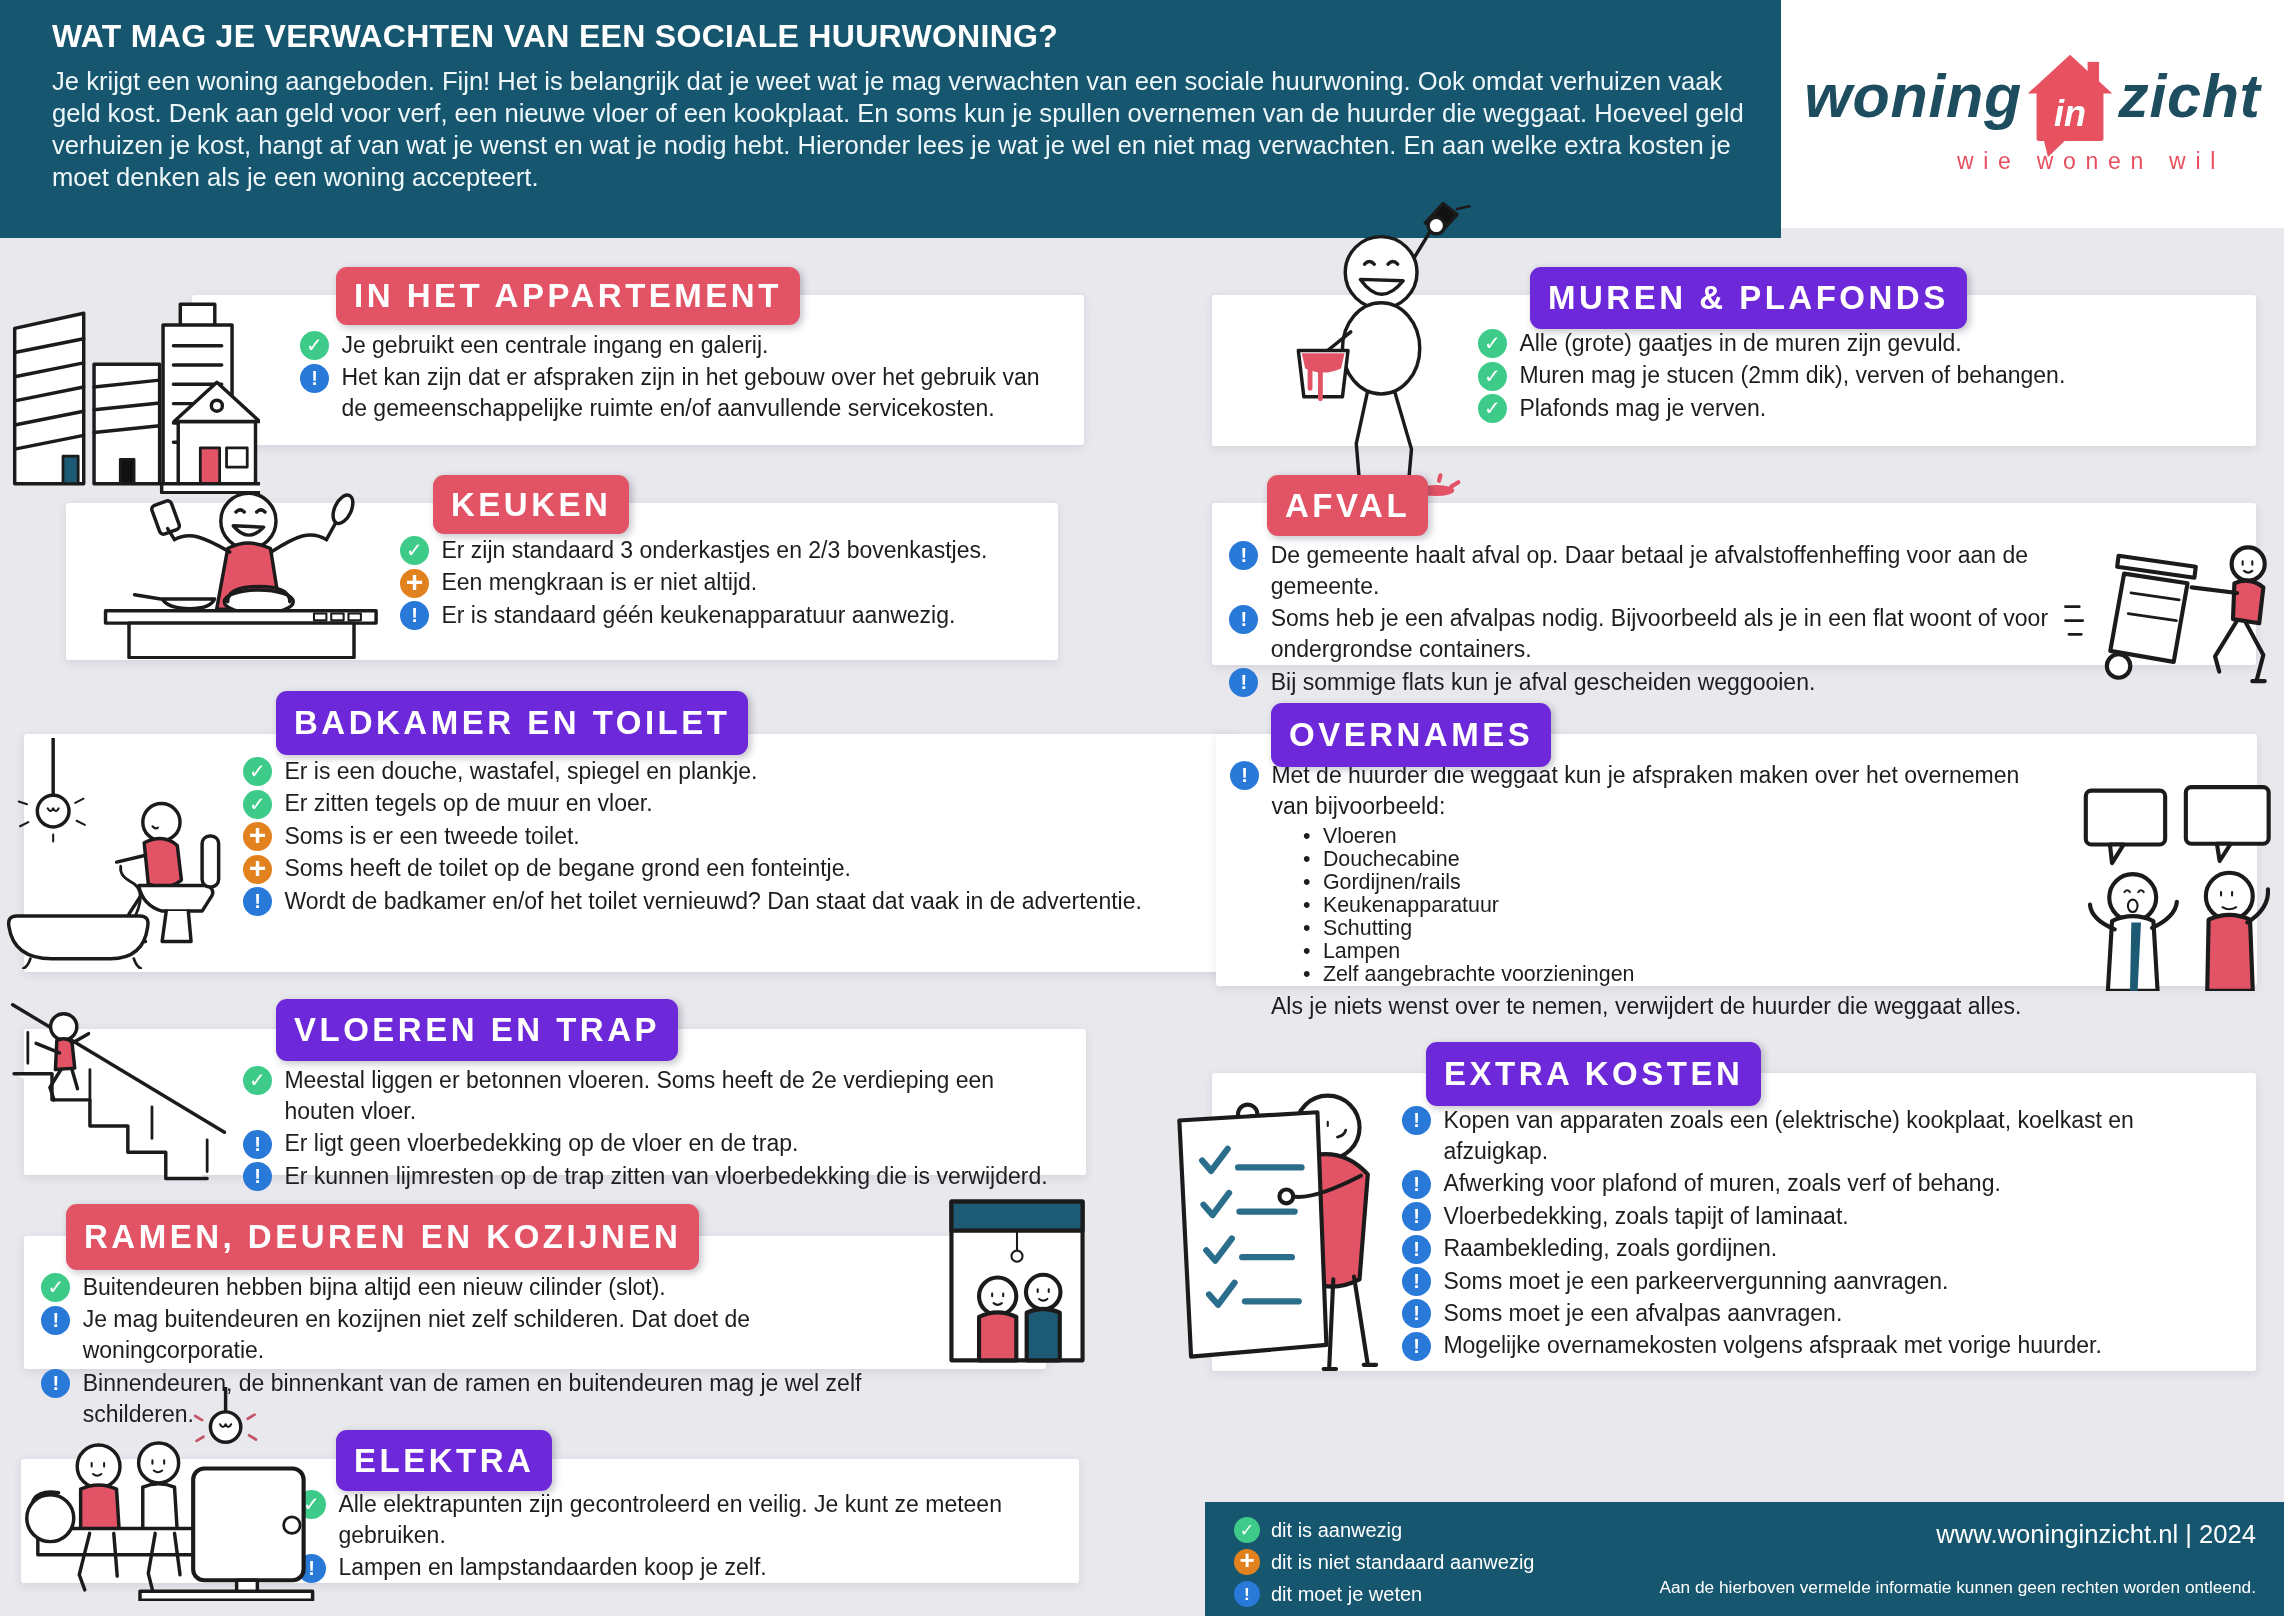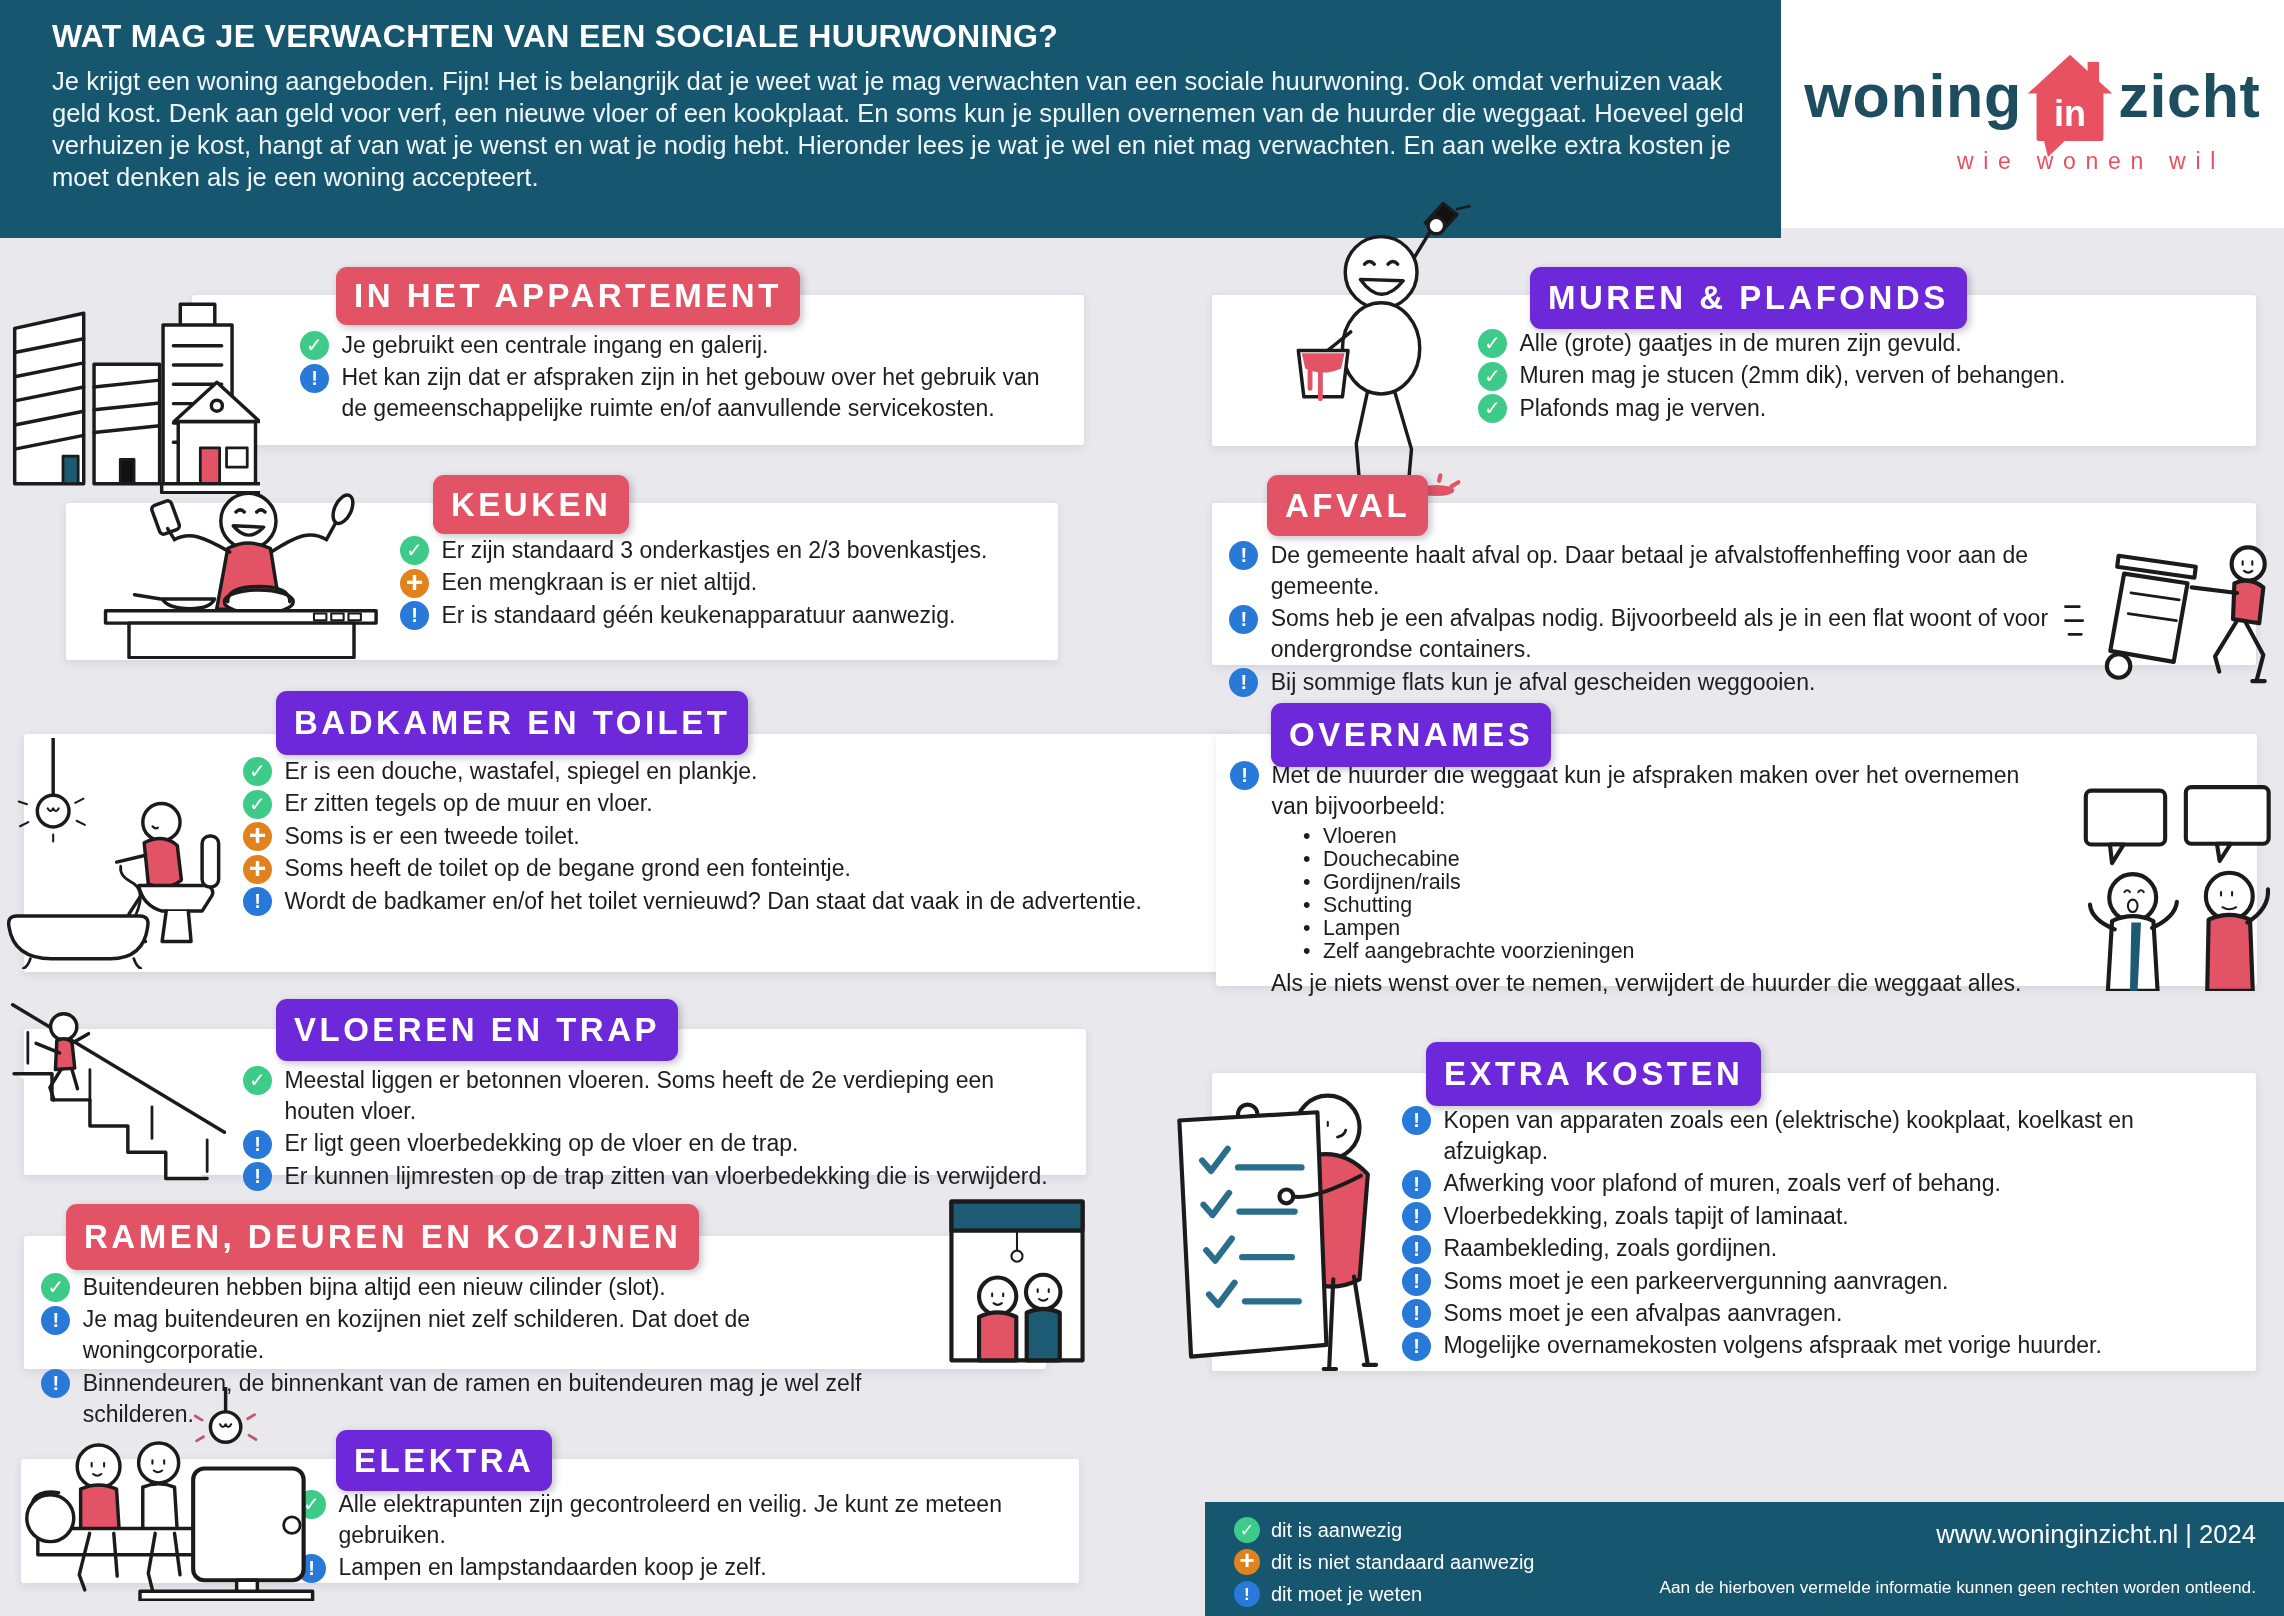--- a/index.html
+++ b/index.html
@@ -15,7 +15,7 @@
   .page-intro{position:absolute;left:52px;top:65px;width:1702px;font-size:25.6px;line-height:32px;color:#eef7fa;z-index:2;}
   .logo-area{position:absolute;left:1781px;top:0;width:503px;height:228px;background:#ffffff;z-index:1;
     display:flex;flex-direction:column;align-items:center;justify-content:center;}
-  .logo-row{display:flex;align-items:center;}
+  .logo-row{display:flex;align-items:center;font-style:italic;}
   .logo-word{font-size:61px;font-weight:bold;color:#1f4d60;letter-spacing:0.7px;}
   .logo-house{position:relative;width:88px;height:104px;margin:0 4.1px -18px 4.1px;}
   .logo-in{position:absolute;left:0;top:40px;width:88px;text-align:center;font-size:36px;font-weight:bold;color:#ffffff;}

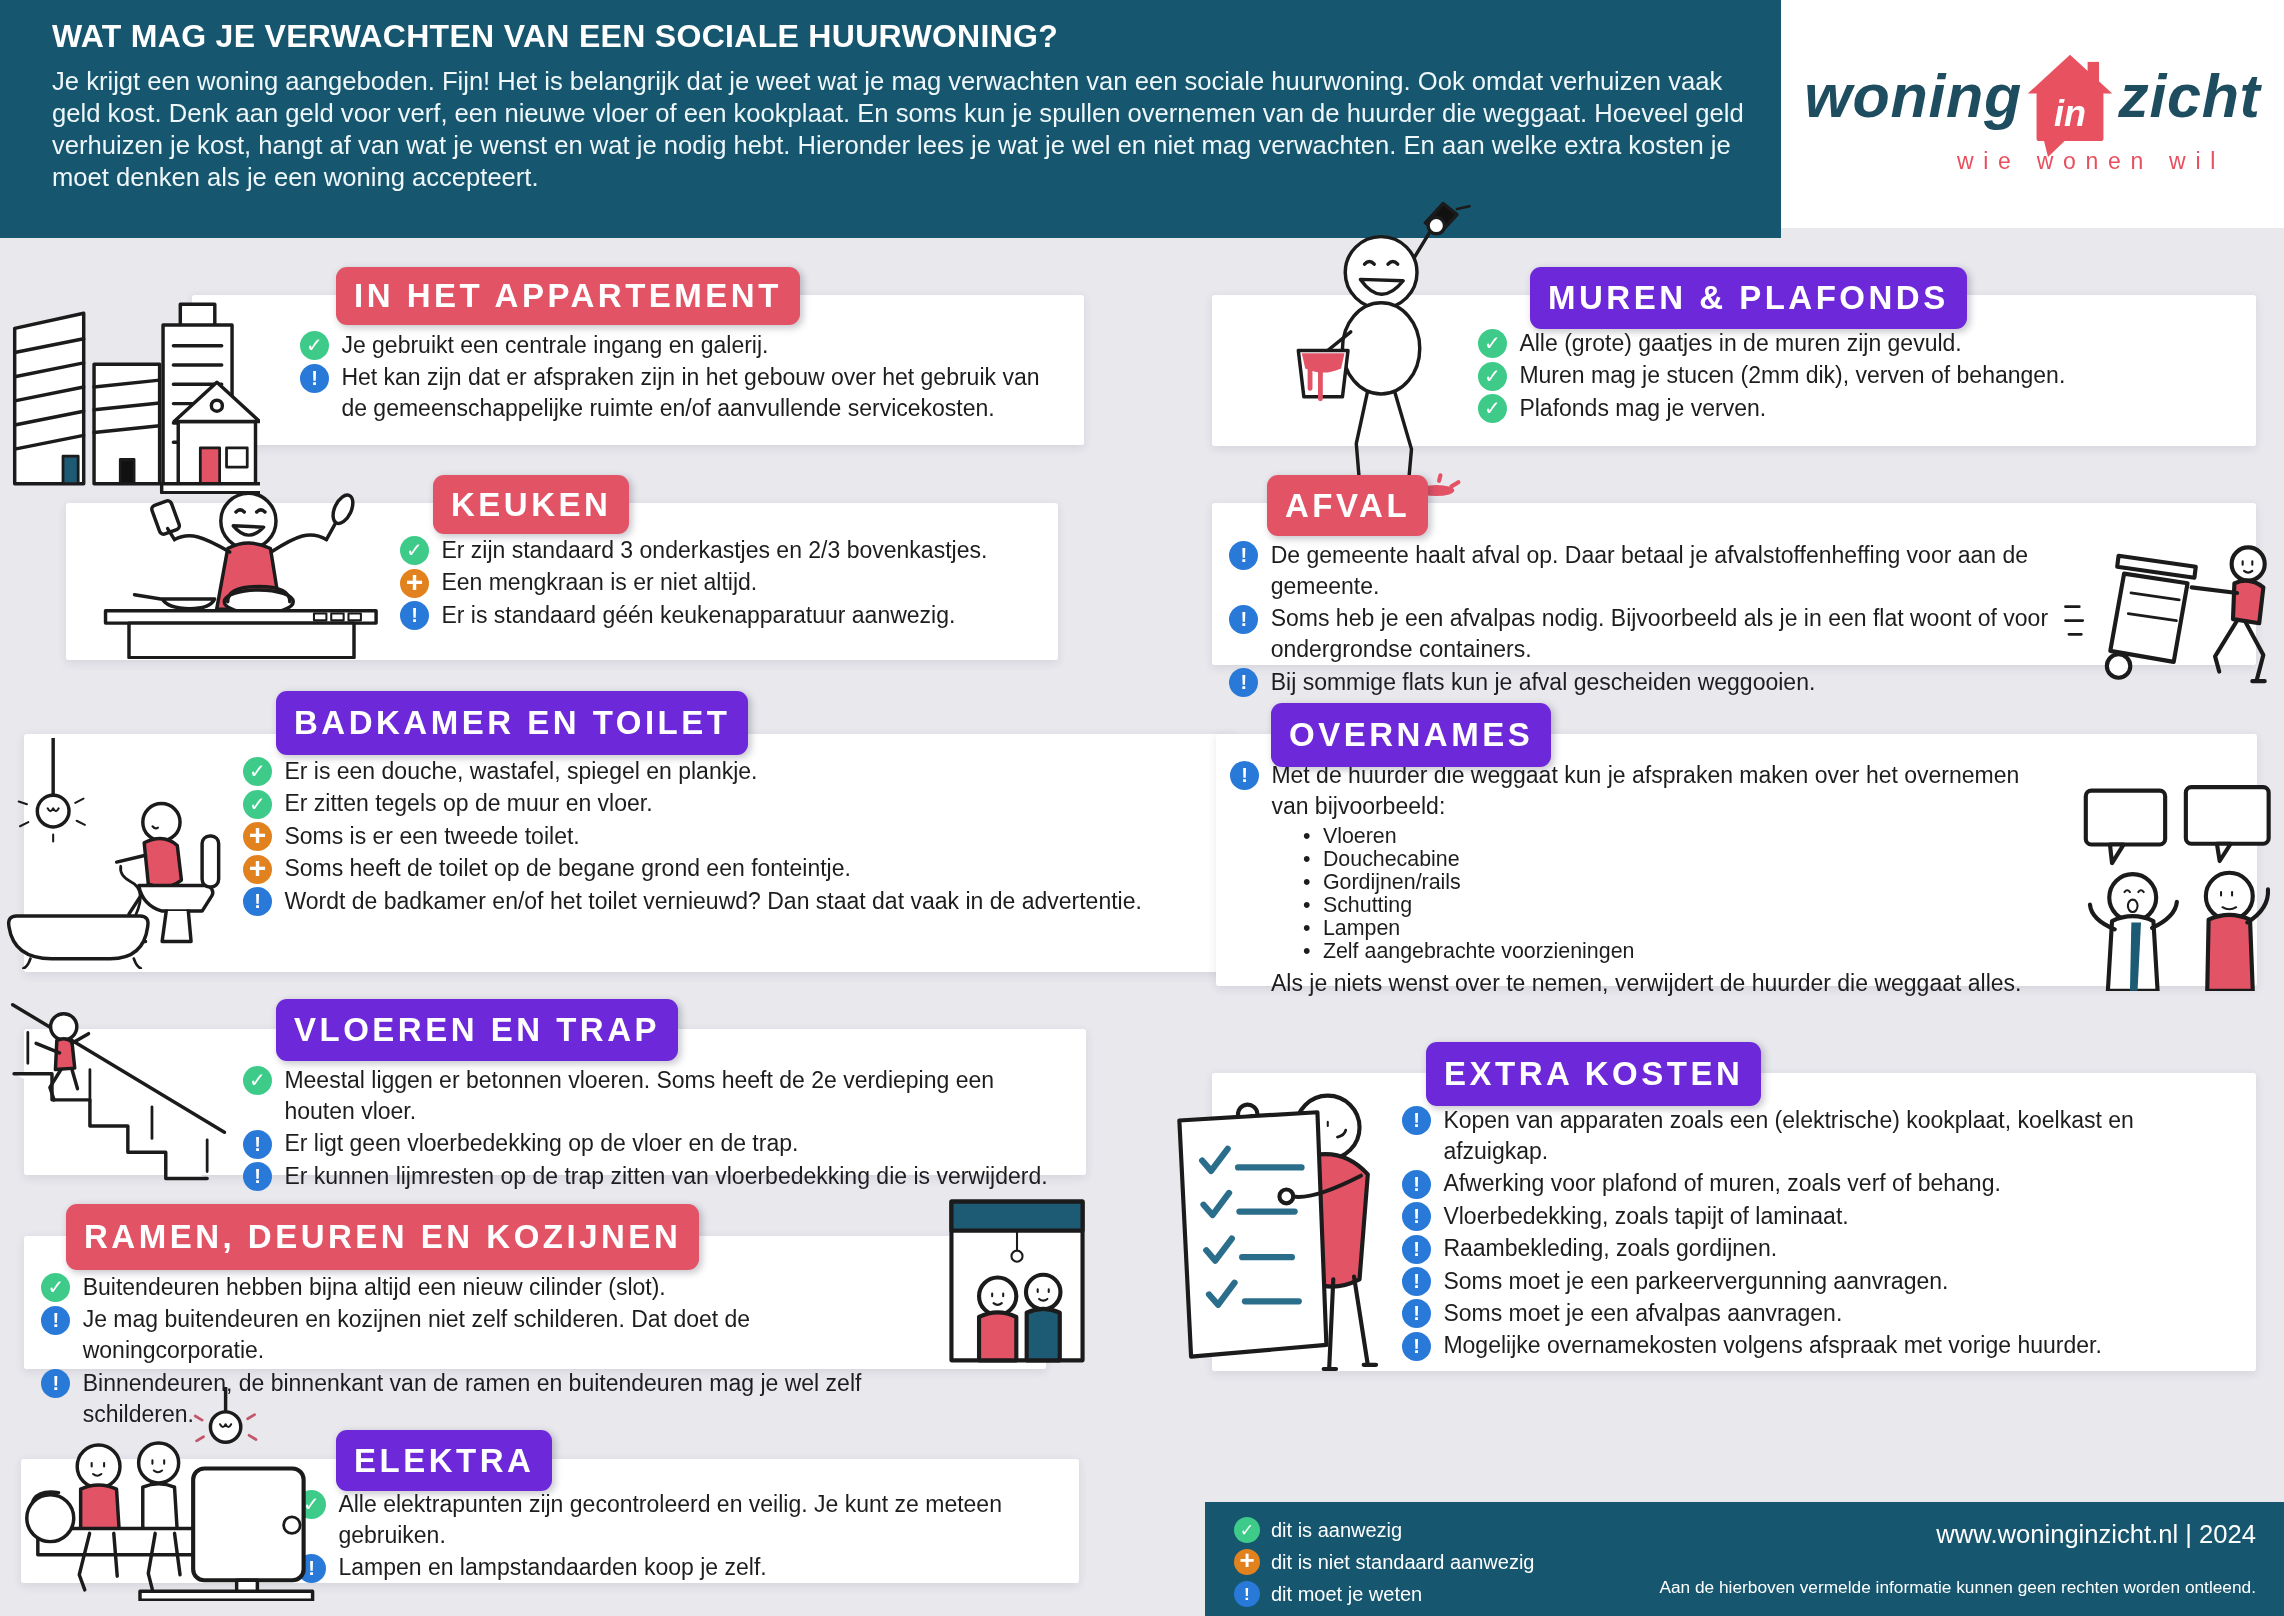--- a/index.html
+++ b/index.html
@@ -232,6 +232,7 @@
     <div class="bullet">Vloeren</div>
     <div class="bullet">Douchecabine</div>
     <div class="bullet">Gordijnen/rails</div>
+    <div class="bullet">Keukenapparatuur</div>
     <div class="bullet">Schutting</div>
     <div class="bullet">Lampen</div>
     <div class="bullet">Zelf aangebrachte voorzieningen</div>

